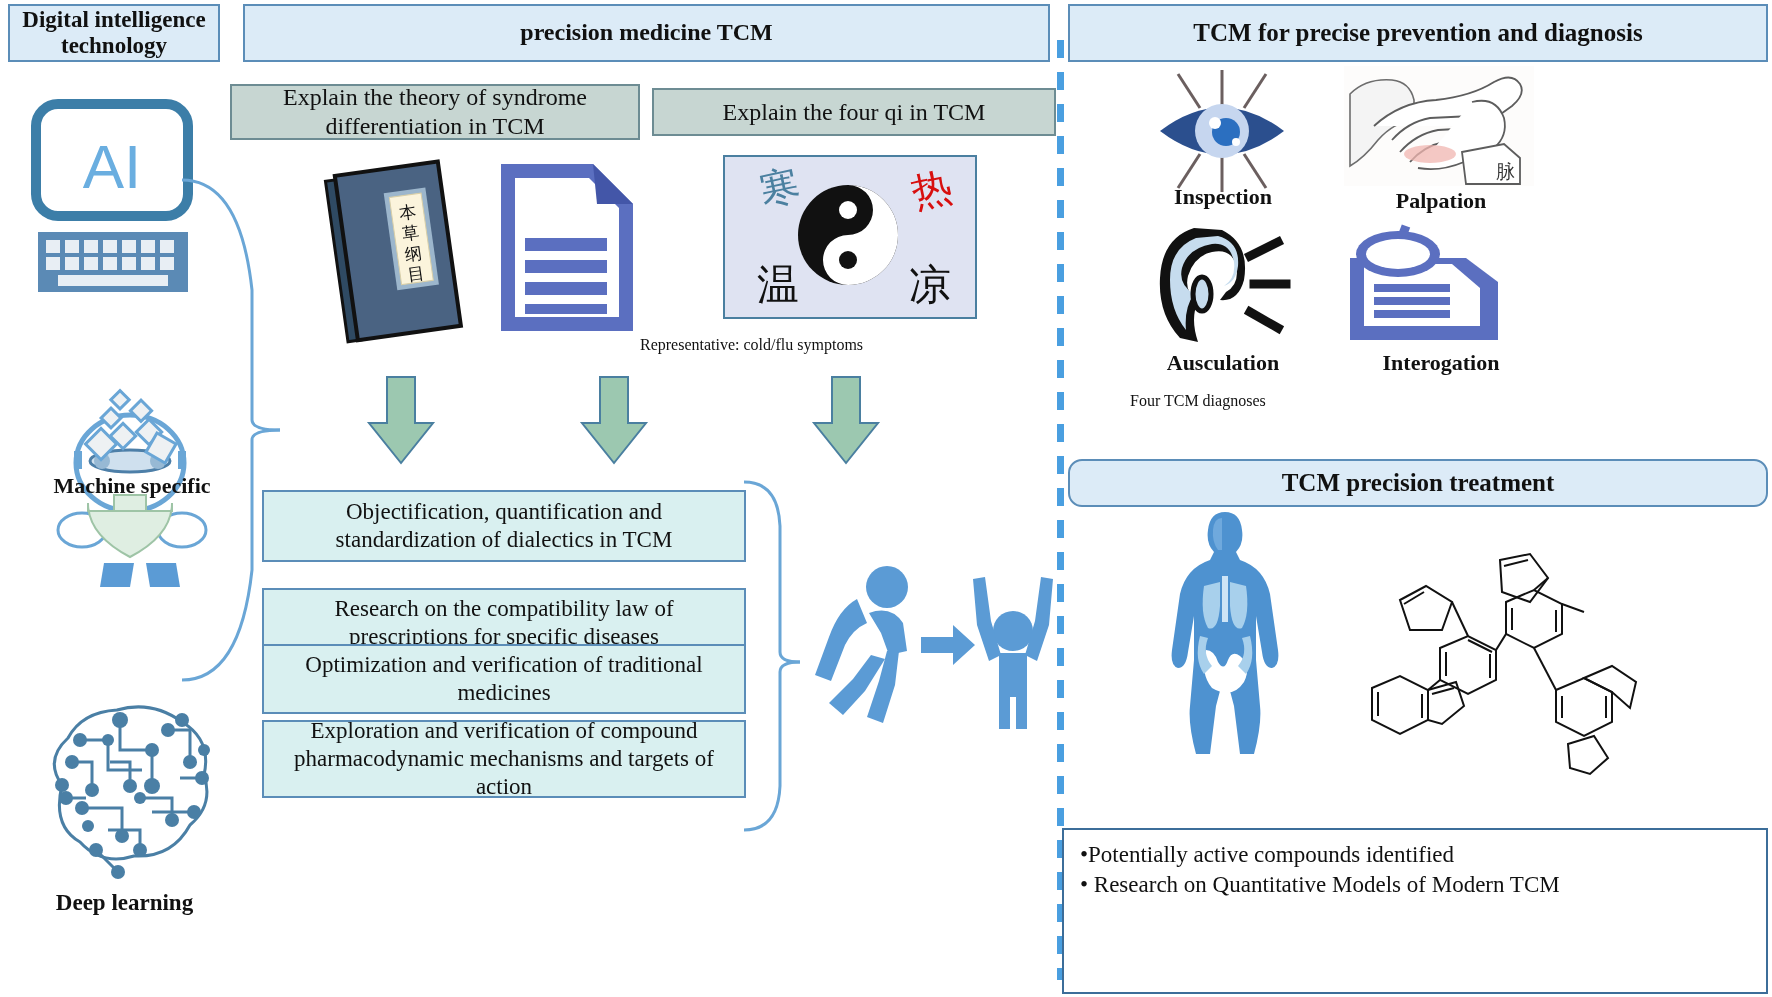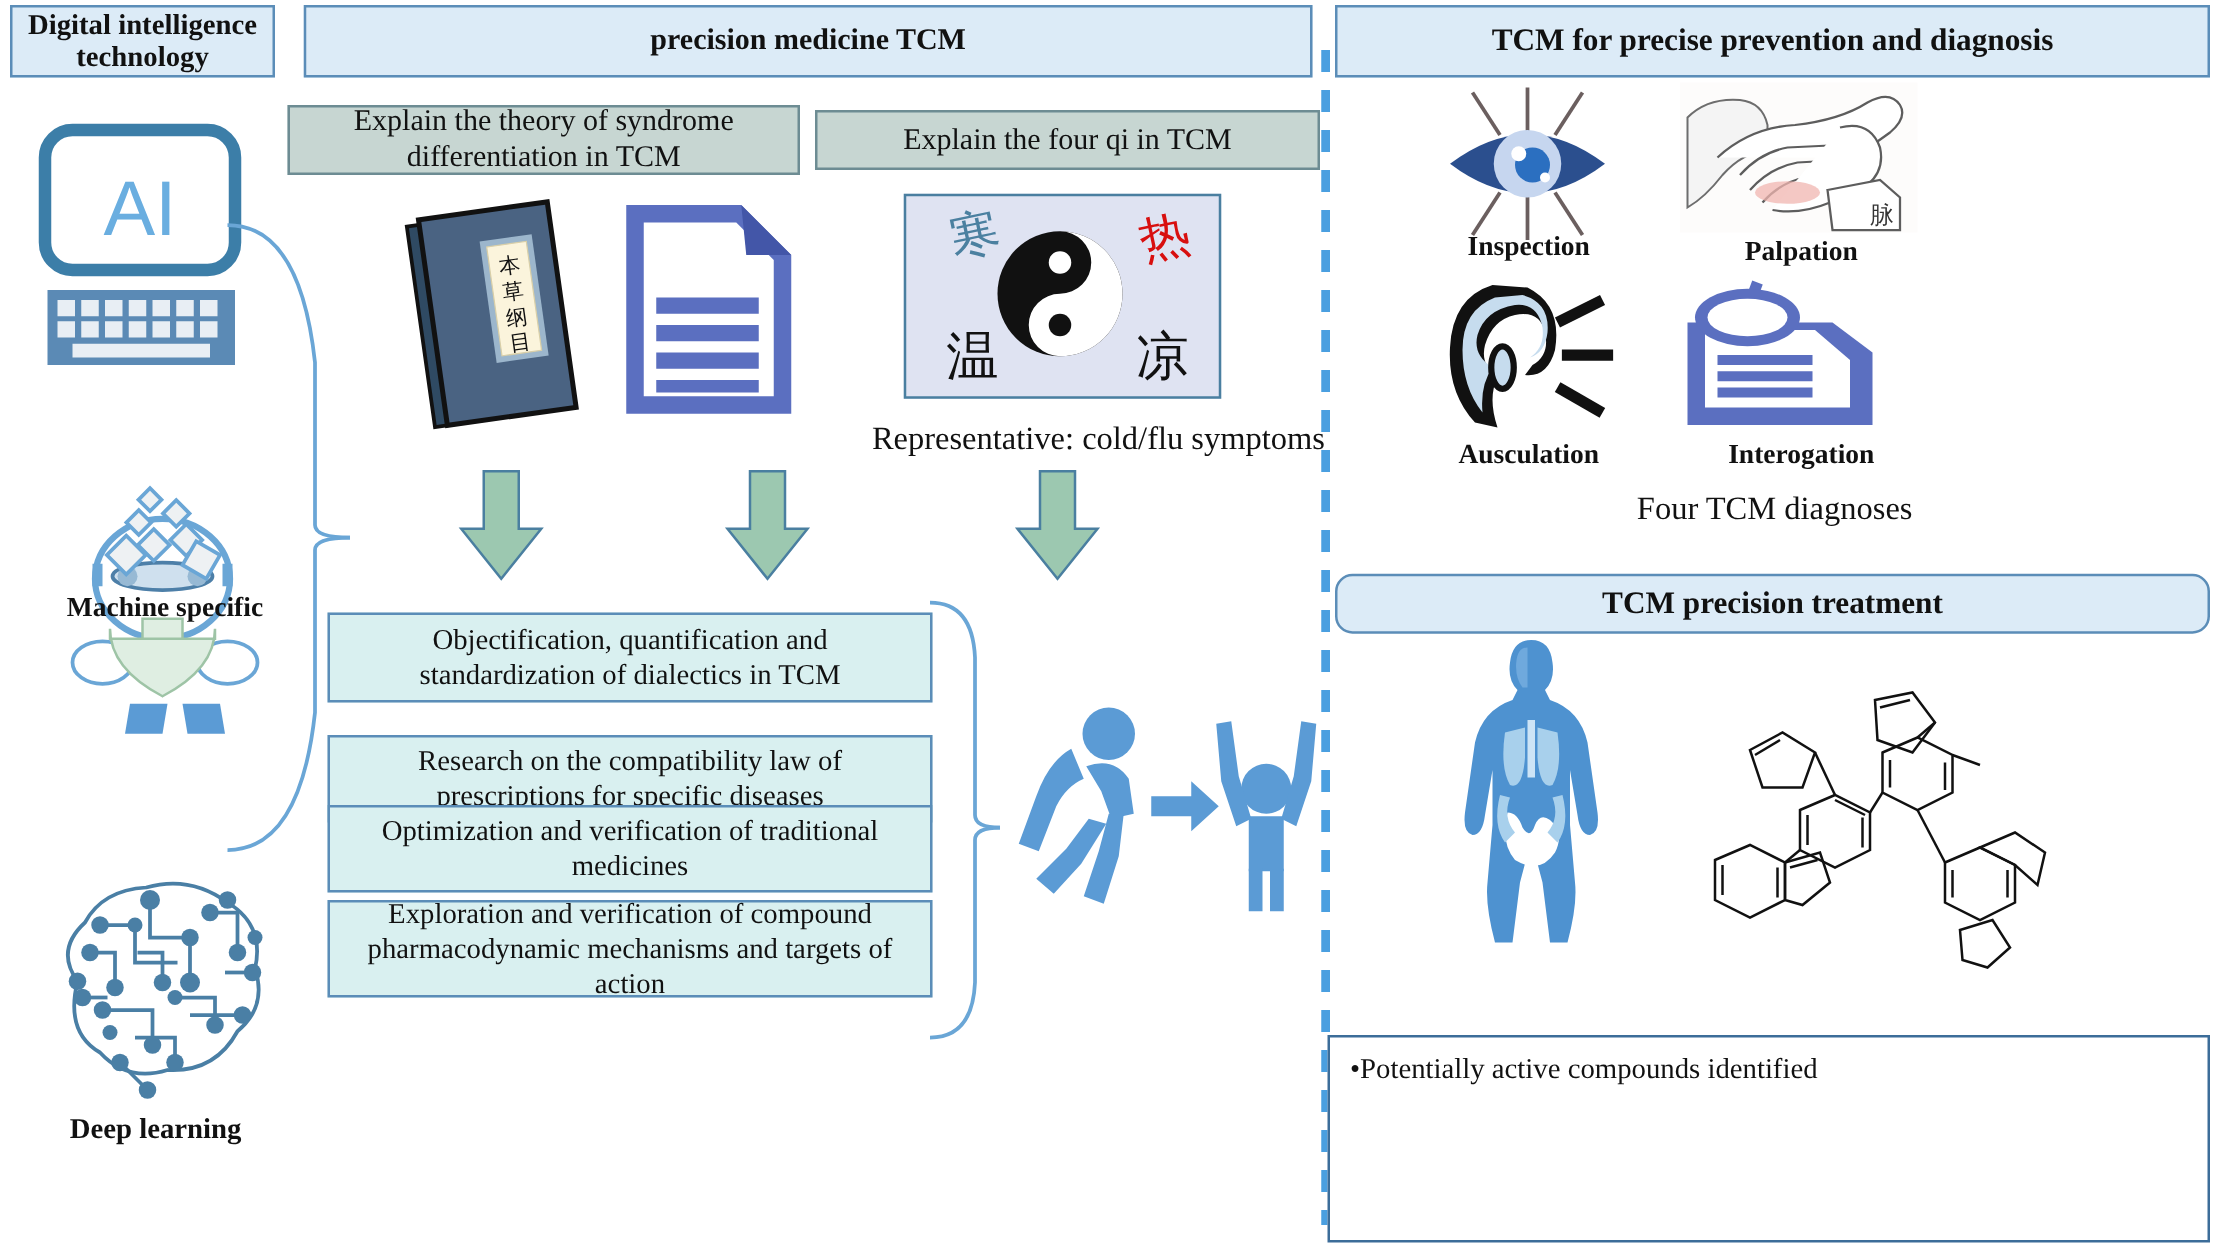--- a/index.html
+++ b/index.html
@@ -30,7 +30,7 @@
     background:#ffffff;border:2px solid #3c6d99;box-sizing:border-box;
     font-size:23px;line-height:1.3;padding:10px 14px 6px 16px;
   }
-  .caption{font-size:26px;text-align:right;}
+  .caption{font-size:16px;text-align:left;}
   .boldcap{font-size:22px;font-weight:bold;text-align:center;}
 
   

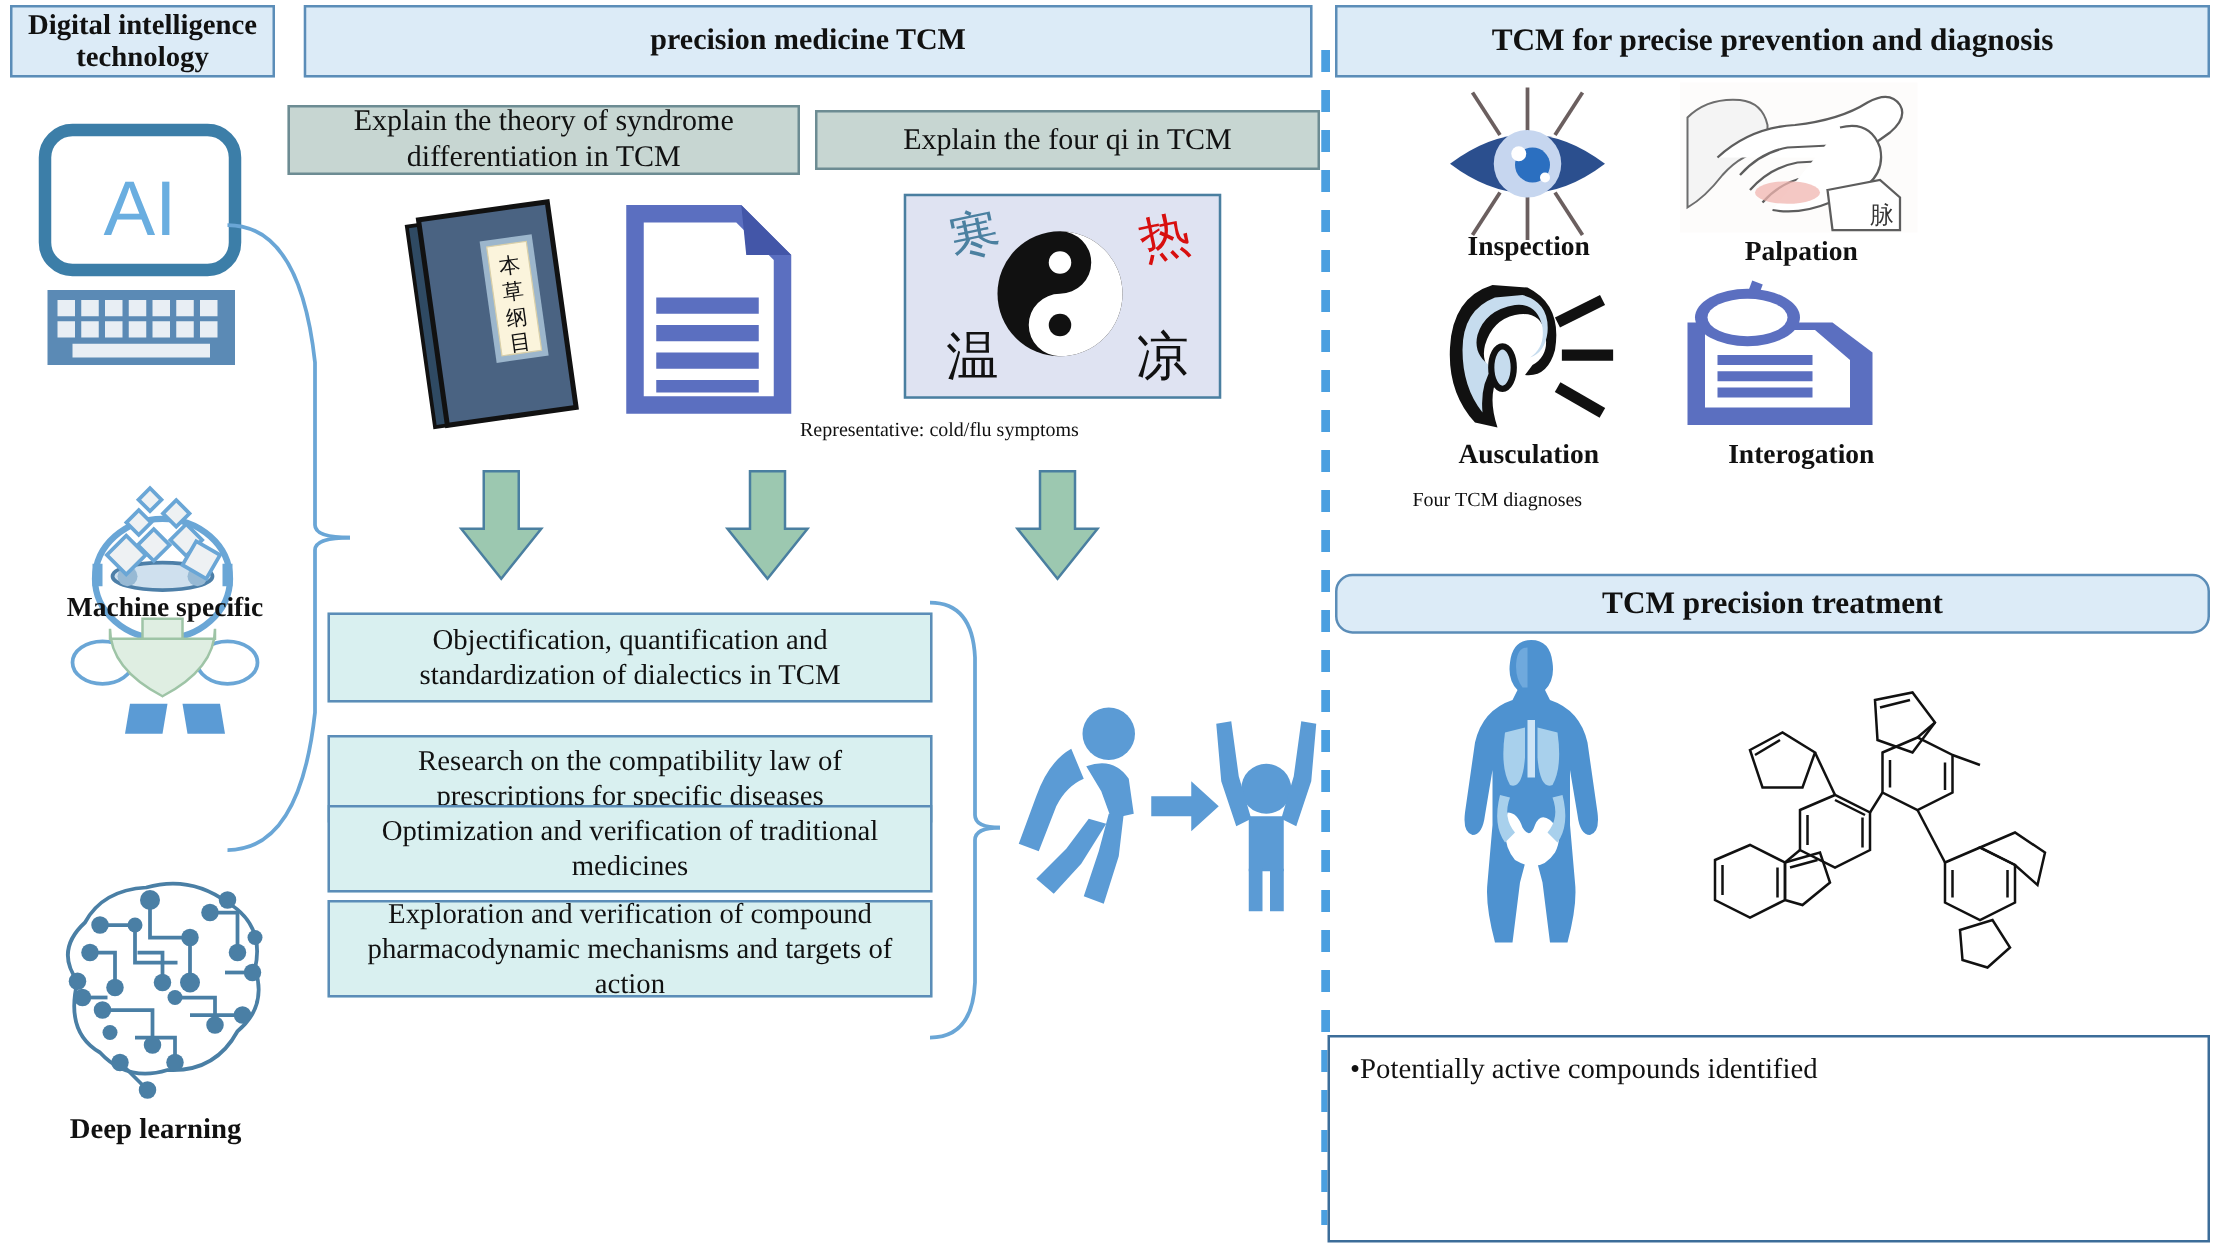--- a/index.html
+++ b/index.html
@@ -431,6 +431,7 @@
 
 <div class="plainbox abs" style="left:1062px;top:828px;width:706px;height:166px;">
   <div>•Potentially active compounds identified</div>
+  <div>• Research on Quantitative Models of Modern TCM</div>
 </div>
 
 </body></html>

